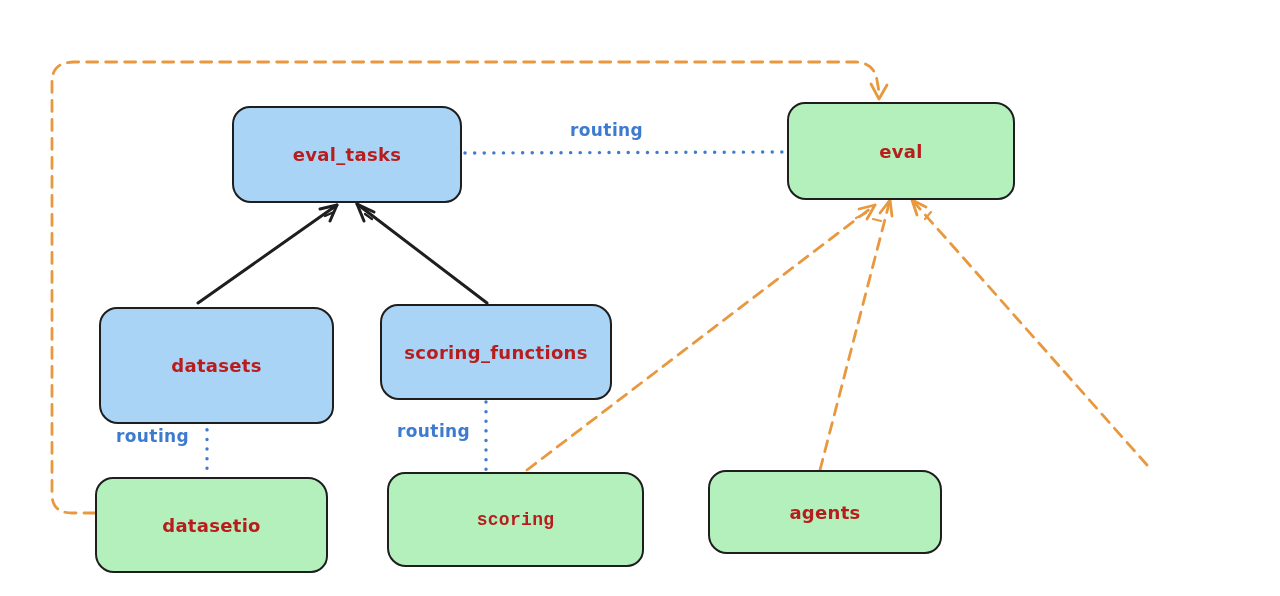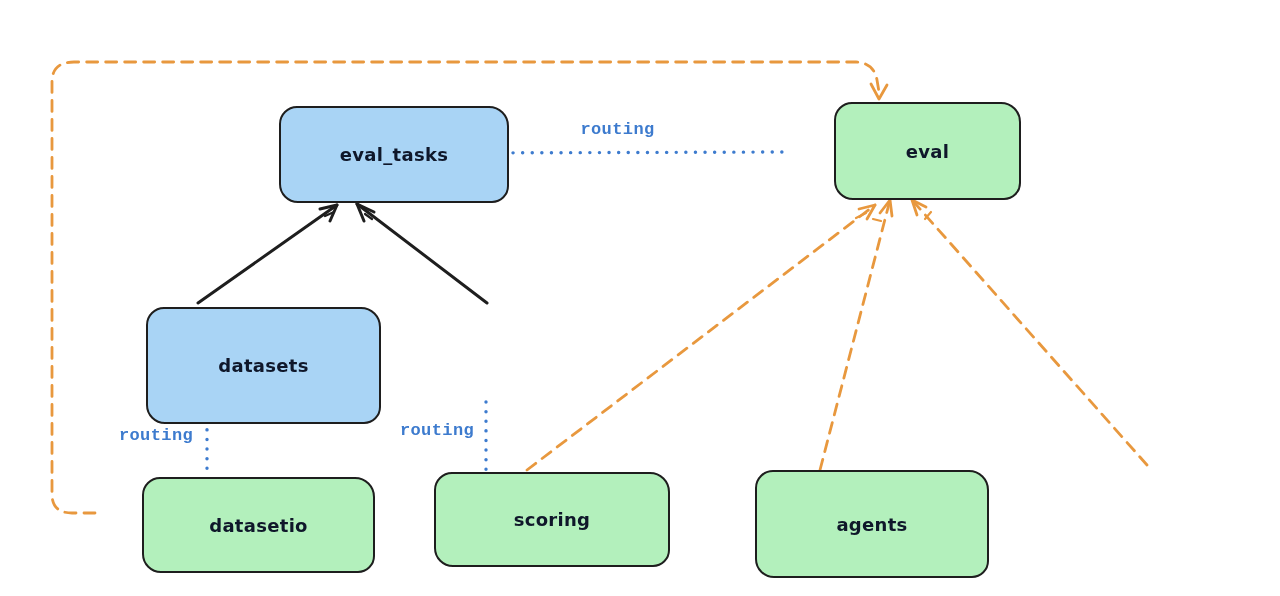--- a/index.html
+++ b/index.html
@@ -22,7 +22,7 @@
   .node.green{background:#b3f0bc;}
   .edge-label{
     position:absolute;color:#3d7bce;font-size:17px;font-weight:700;
-    letter-spacing:.4px;text-align:center;white-space:nowrap;font-family:Liberation Mono, monospace;
+    letter-spacing:.4px;white-space:nowrap;
   }
 </style>
 </head>

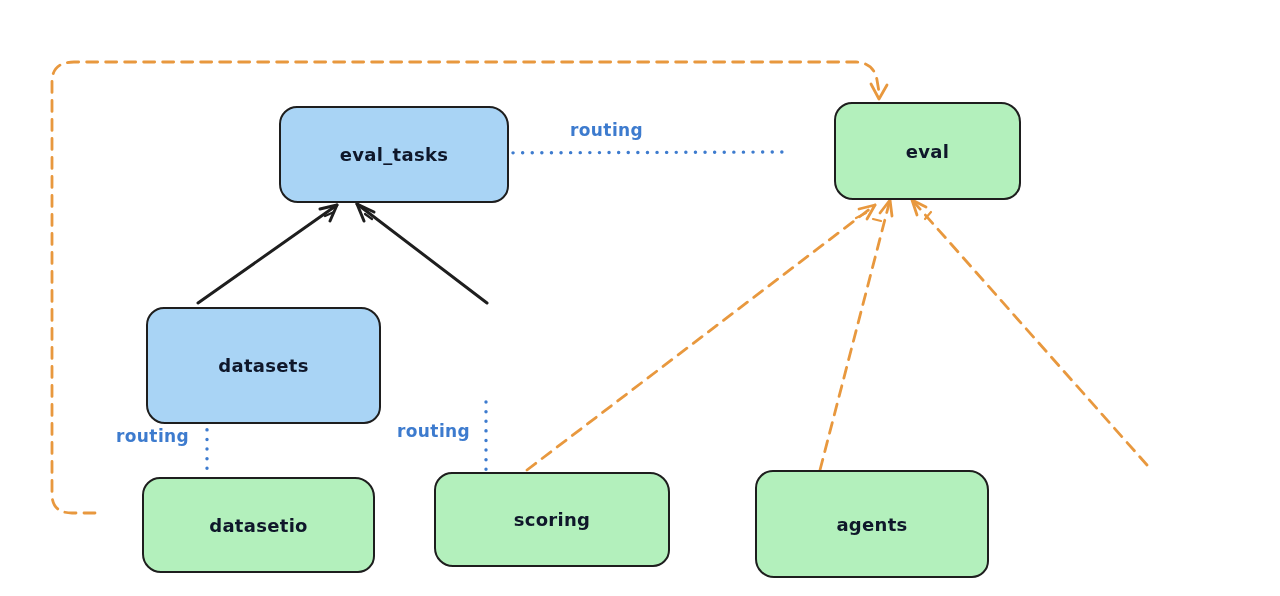--- a/index.html
+++ b/index.html
@@ -14,9 +14,8 @@
     position:absolute;display:flex;align-items:center;justify-content:center;
     border:2.6px solid #1e1e1e;
     border-radius:18px 20px 17px 19px;
-    font-size:18px;font-weight:600;color:#0f172a;letter-spacing:.3px;
+    font-size:18px;font-weight:600;color:#b91c1c;letter-spacing:.3px;
     box-sizing:border-box;
-    margin-left:47px;
   }
   .node.blue{background:#a9d4f5;}
   .node.green{background:#b3f0bc;}

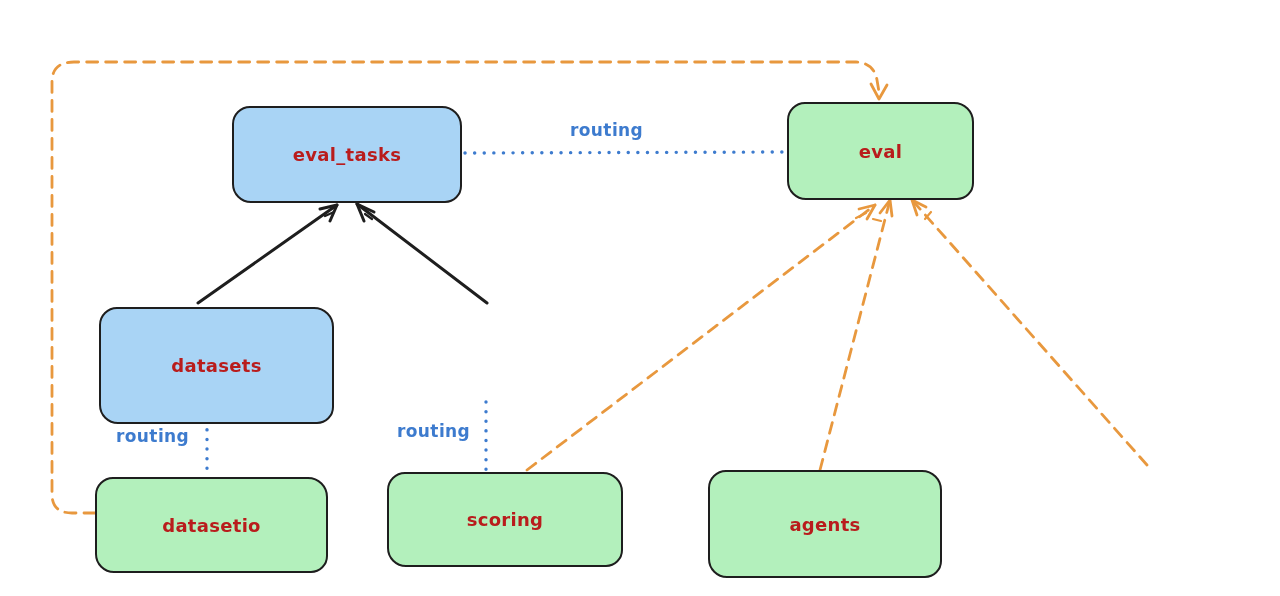--- a/index.html
+++ b/index.html
@@ -68,7 +68,7 @@
     <span>eval_tasks</span>
   </div>
 
-  <div class="node green" style="left:787px;top:102px;width:187px;height:98px;">
+  <div class="node green" style="left:787px;top:102px;width:228px;height:98px;">
     <span>eval</span>
   </div>
 

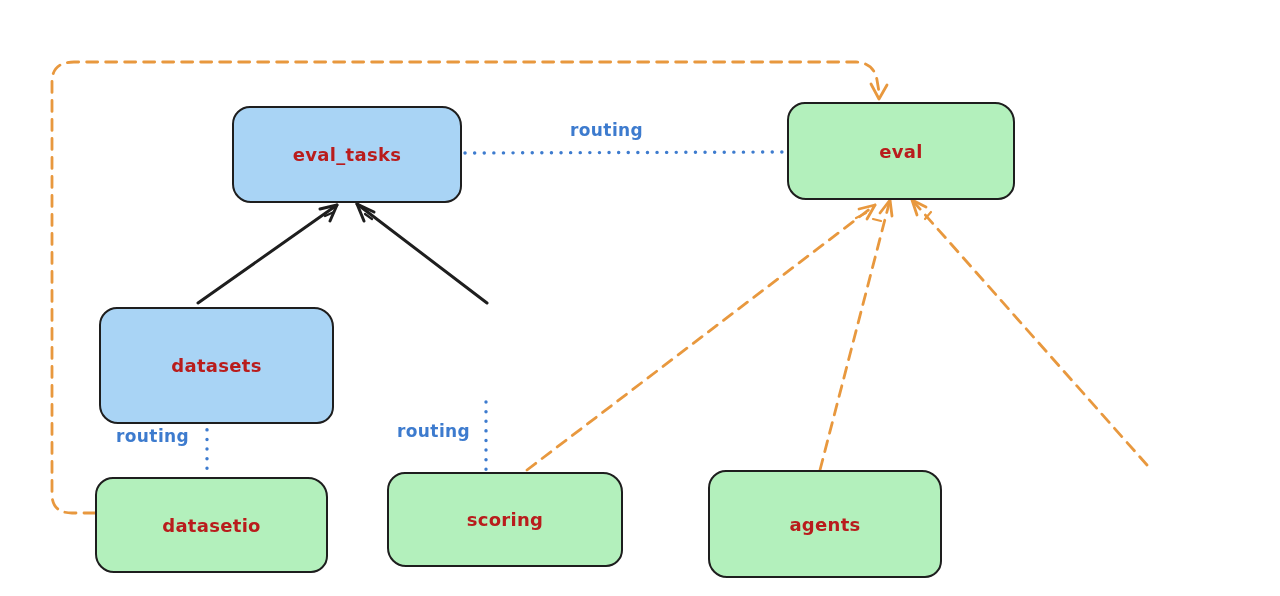--- a/index.html
+++ b/index.html
@@ -76,6 +76,9 @@
     <span>datasets</span>
   </div>
 
+  <div class="node blue" style="left:380px;top:304px;width:232px;height:96px;">
+    <span>scoring_functions</span>
+  </div>
 
   <div class="node green" style="left:95px;top:477px;width:233px;height:96px;align-items:center;">
     <span>datasetio</span>

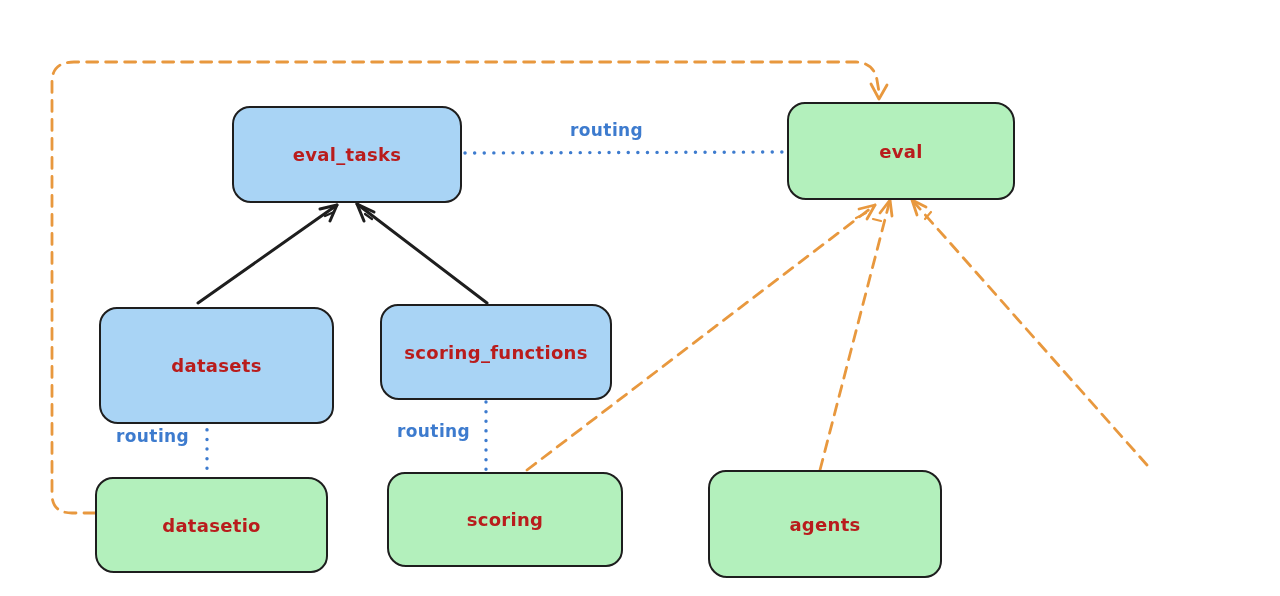--- a/index.html
+++ b/index.html
@@ -84,7 +84,7 @@
     <span>datasetio</span>
   </div>
 
-  <div class="node green" style="left:387px;top:472px;width:236px;height:95px;">
+  <div class="node green" style="left:387px;top:472px;width:257px;height:95px;font-family:Liberation Mono, monospace;">
     <span>scoring</span>
   </div>
 

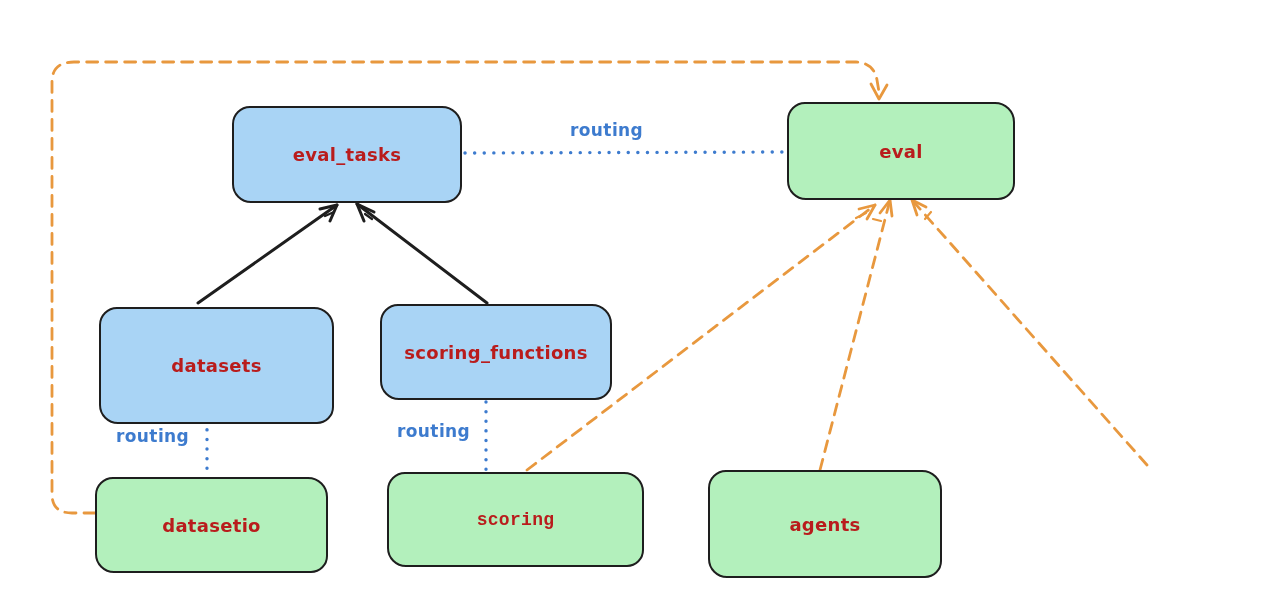--- a/index.html
+++ b/index.html
@@ -88,7 +88,7 @@
     <span>scoring</span>
   </div>
 
-  <div class="node green" style="left:708px;top:470px;width:234px;height:108px;">
+  <div class="node green" style="left:708px;top:470px;width:234px;height:84px;">
     <span>agents</span>
   </div>
 

